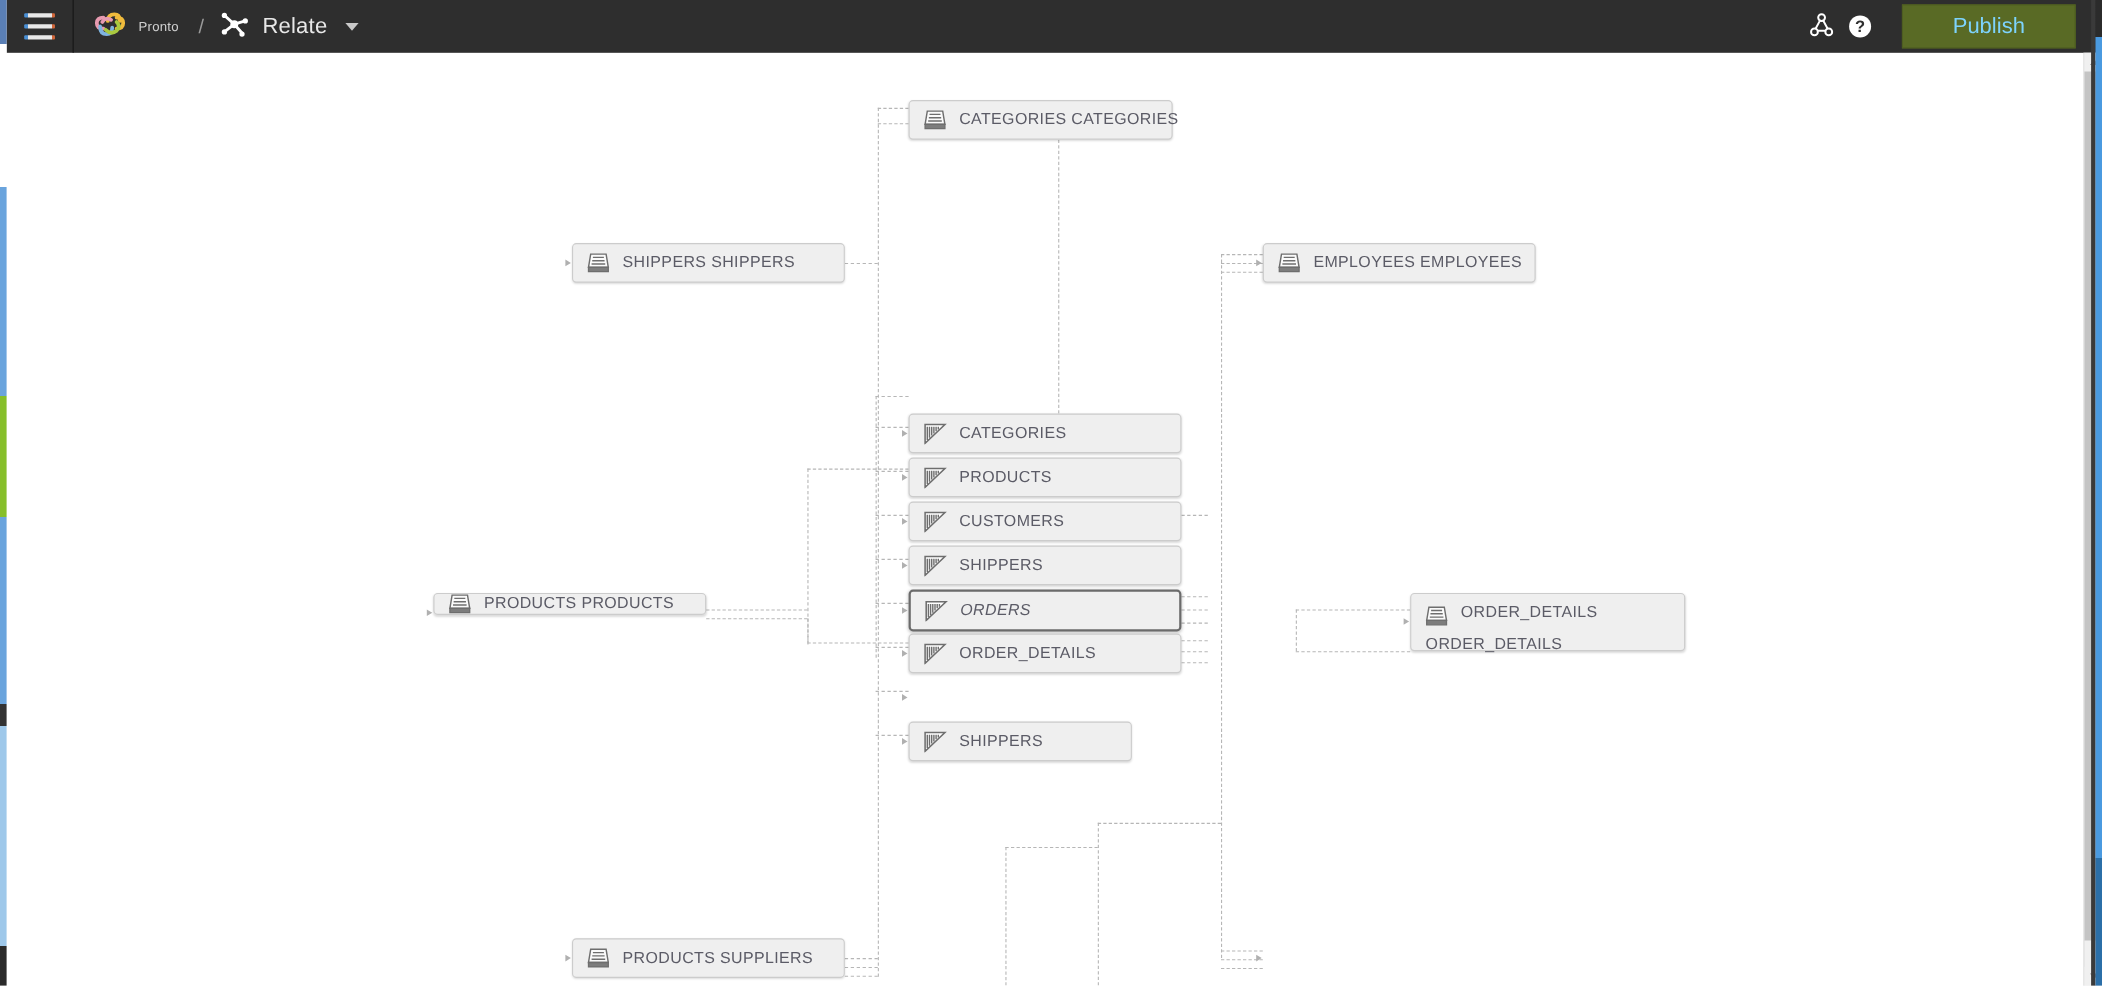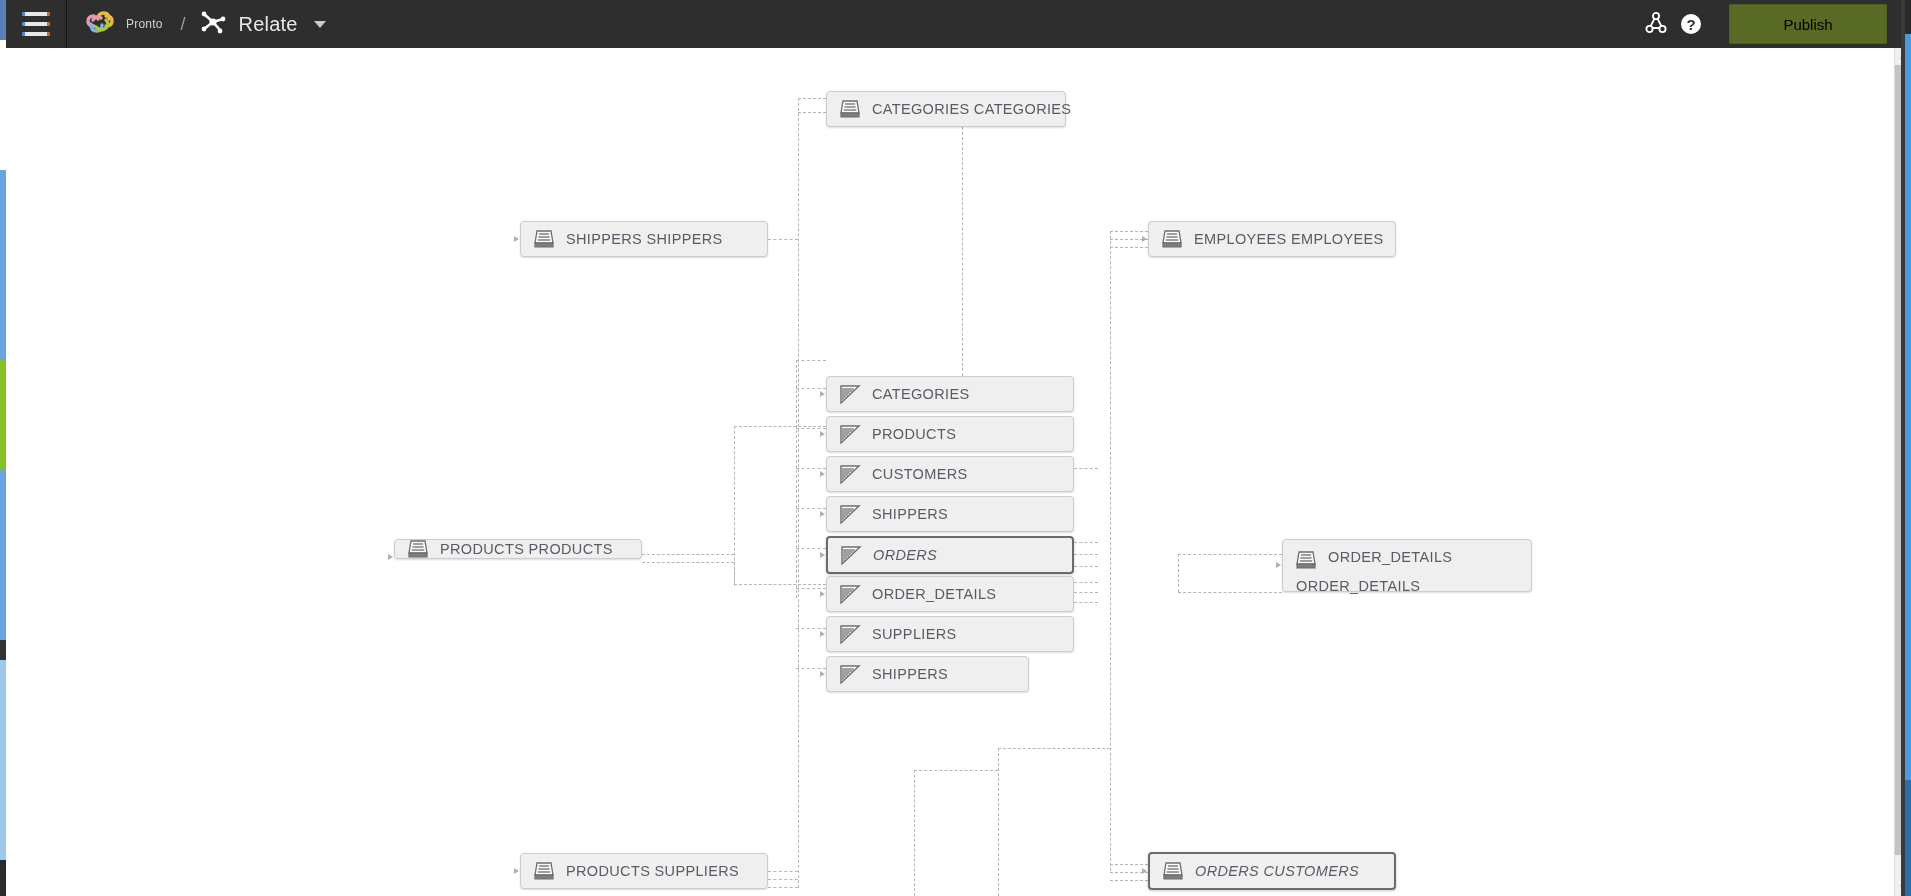--- a/index.html
+++ b/index.html
@@ -83,7 +83,7 @@
   #publish-btn {
     width: 158px; height: 40px;
     background: #596a25;
-    color: #000000; font-size: 15px;
+    color: #7dd3fc; font-size: 20px;
     display: flex; align-items: center; justify-content: center;
     margin-left: 16px; margin-right: 24px;
     cursor: pointer;

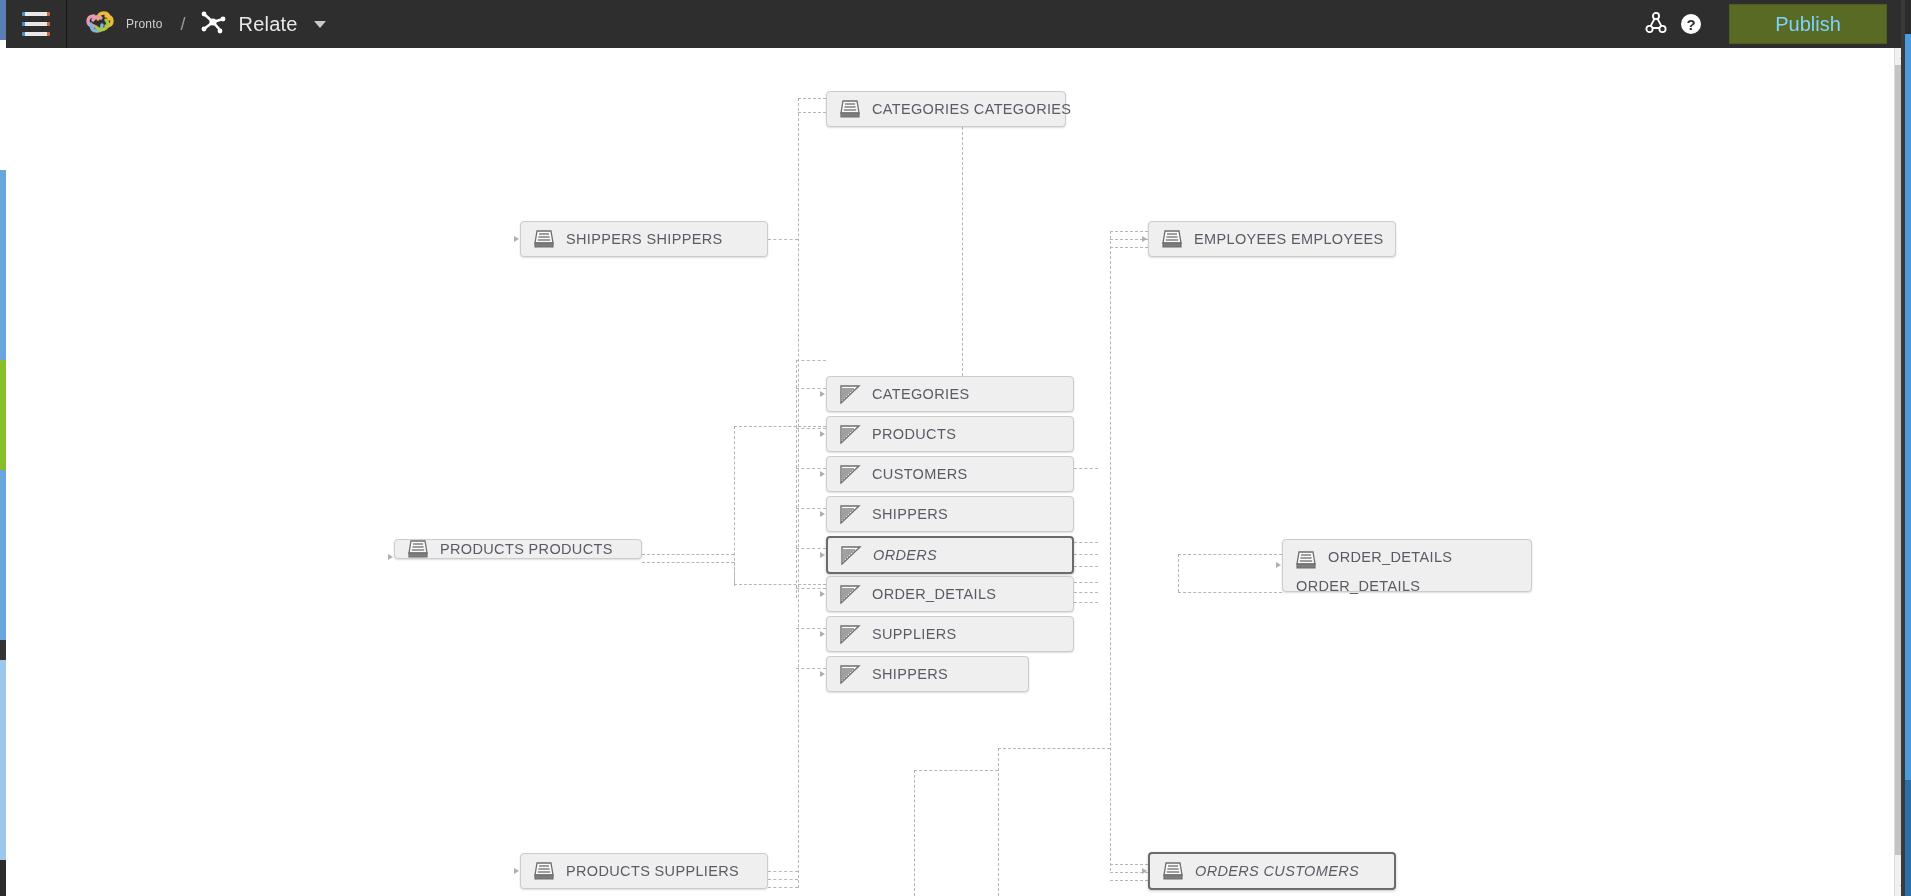--- a/index.html
+++ b/index.html
@@ -467,21 +467,6 @@
         <span class="nlabel">ORDER_DETAILS</span>
       </div>
       <div class="arrow r" style="left: 814px; top: 542.5px;"></div>
-      <div class="node" style="left: 820px; top: 568px; width: 248px; height: 36px;">
-        <span class="ico-view">
-    <svg width="22" height="20" viewBox="0 0 22 20">
-      <path d="M2 2 L20 2 L2 19 Z" fill="#ffffff" stroke="#6e6e6e" stroke-width="1.4"></path>
-      <g stroke="#6e6e6e" stroke-width="1.3">
-        <line x1="4" y1="4" x2="4" y2="16"></line>
-        <line x1="6" y1="4" x2="6" y2="14"></line>
-        <line x1="8" y1="4" x2="8" y2="12"></line>
-        <line x1="10" y1="4" x2="10" y2="10"></line>
-        <line x1="12" y1="4" x2="12" y2="8"></line>
-        <line x1="14" y1="4" x2="14" y2="6.5"></line>
-      </g>
-    </svg></span>
-        <span class="nlabel">SUPPLIERS</span>
-      </div>
       <div class="arrow r" style="left: 814px; top: 582.5px;"></div>
       <div class="node" style="left: 820px; top: 608px; width: 203px; height: 36px;">
         <span class="ico-view">

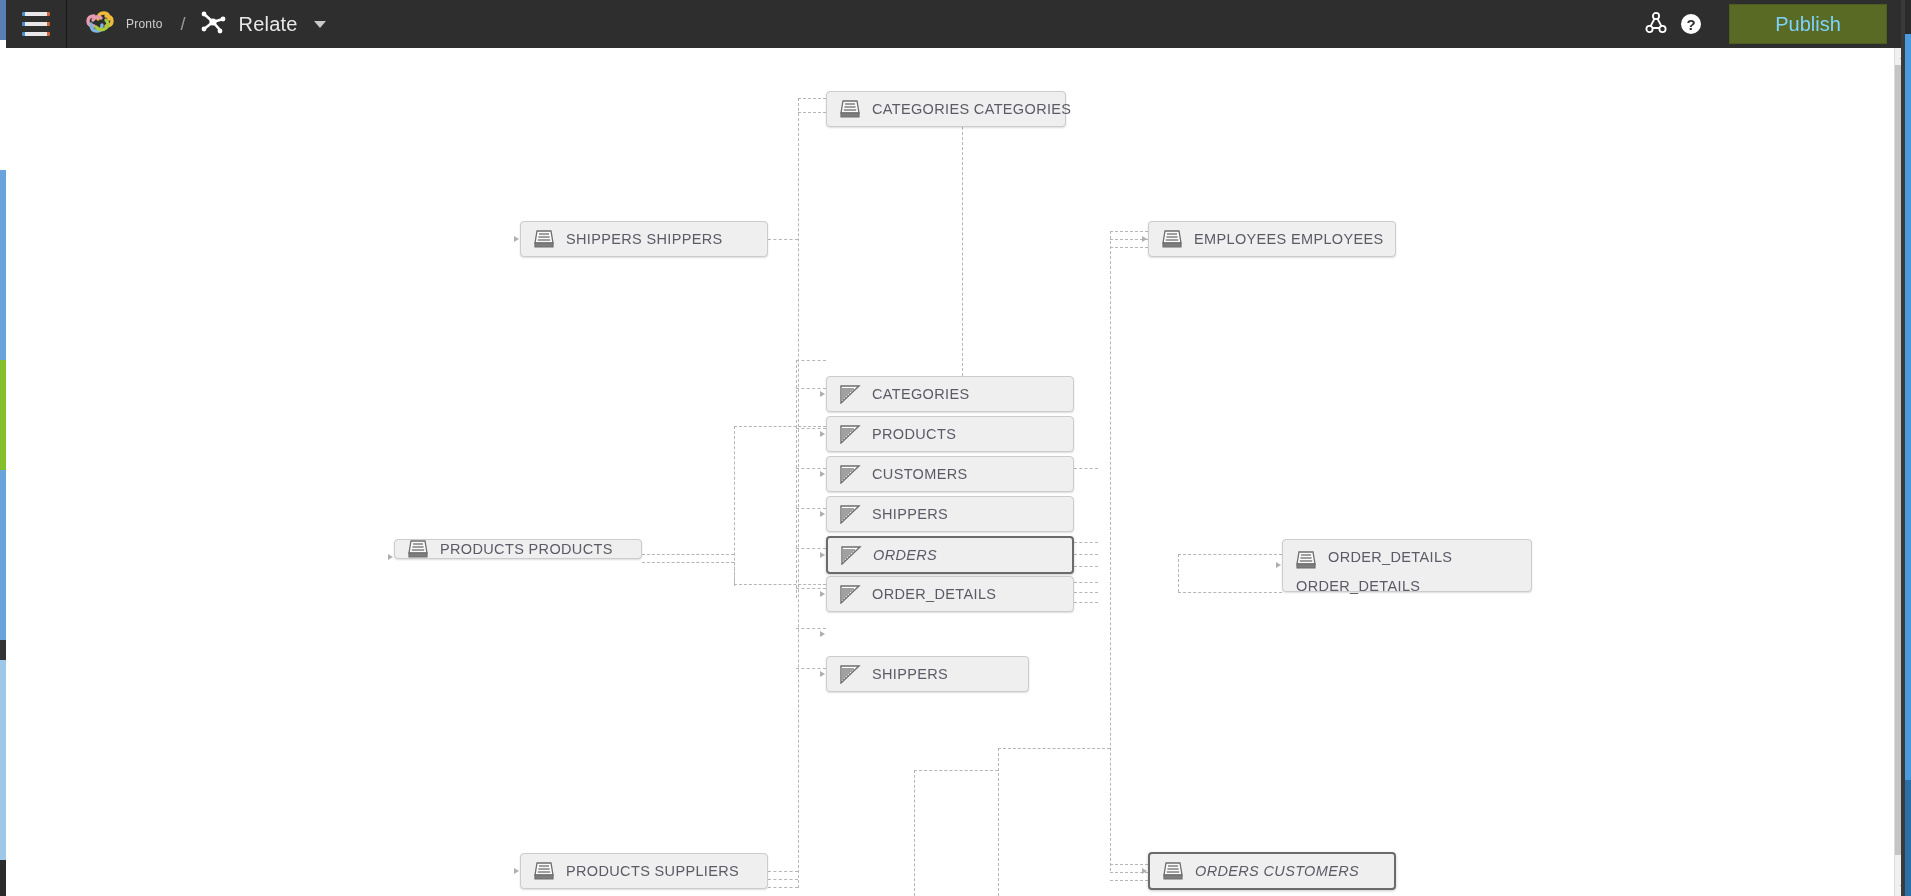--- a/index.html
+++ b/index.html
@@ -521,17 +521,6 @@
         <span class="nlabel">PRODUCTS SUPPLIERS</span>
       </div>
       <div class="arrow r" style="left: 508px; top: 819.5px;"></div>
-      <div class="node selected" style="left: 1142px; top: 804px; width: 248px; height: 38px;">
-        <span class="ico-table">
-    <svg width="22" height="22" viewBox="0 0 22 22">
-      <path d="M4 3 L18 3 L20 15 L2 15 Z" fill="#fafafa" stroke="#6e6e6e" stroke-width="1.3"></path>
-      <line x1="6" y1="6" x2="16" y2="6" stroke="#6e6e6e" stroke-width="1.3"></line>
-      <line x1="5.4" y1="9" x2="16.6" y2="9" stroke="#6e6e6e" stroke-width="1.3"></line>
-      <line x1="4.8" y1="12" x2="17.2" y2="12" stroke="#6e6e6e" stroke-width="1.3"></line>
-      <path d="M2 15 L20 15 L20 19 L2 19 Z" fill="#7d7d7d" stroke="#6e6e6e" stroke-width="1.2"></path>
-    </svg></span>
-        <span class="nlabel">ORDERS CUSTOMERS</span>
-      </div>
       <div class="arrow r" style="left: 1136px; top: 819.5px;"></div>
     </div>
 </div>

